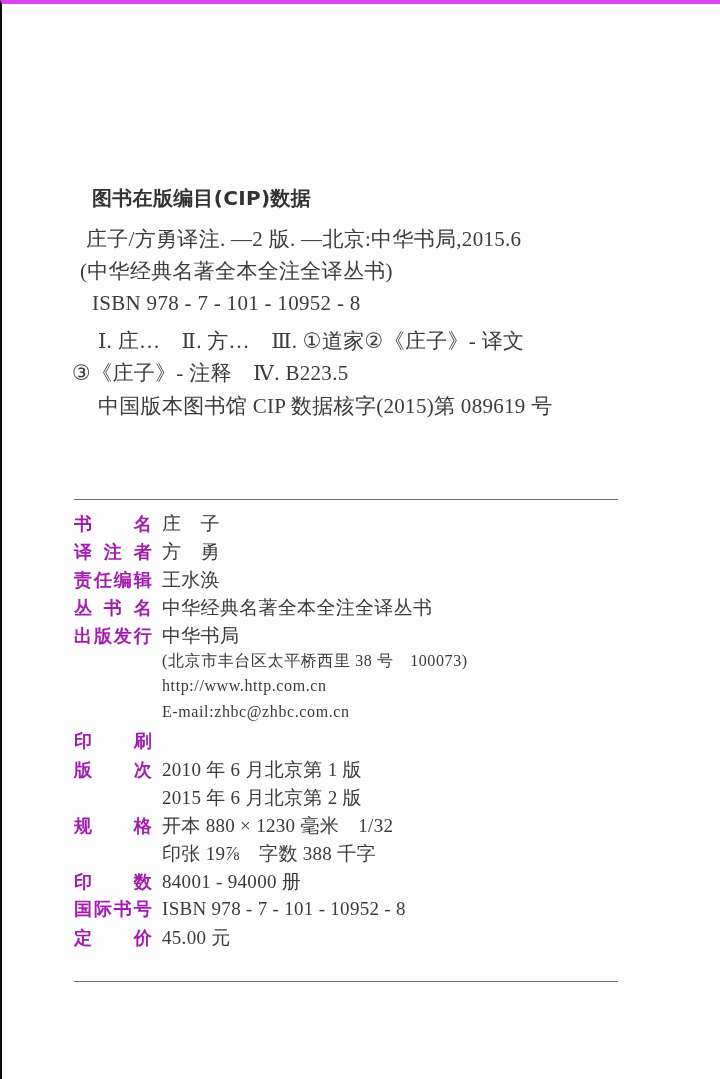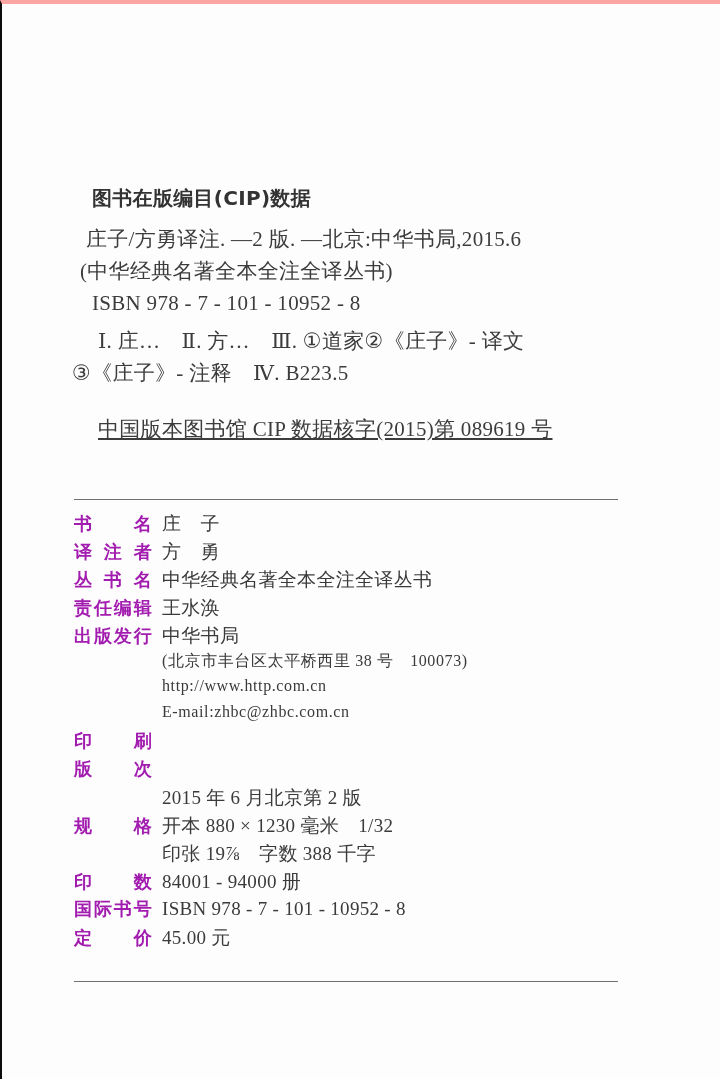--- a/index.html
+++ b/index.html
@@ -13,7 +13,7 @@
     width: 720px; height: 1079px;
     box-sizing: border-box;
     background: #fdfdfd;
-    border-top: 4px solid #fca5a5;
+    border-top: 4px solid #d946ef;
     border-left: 2px solid #0c0c0c;
     color: #3c3c3c;
     overflow: hidden;

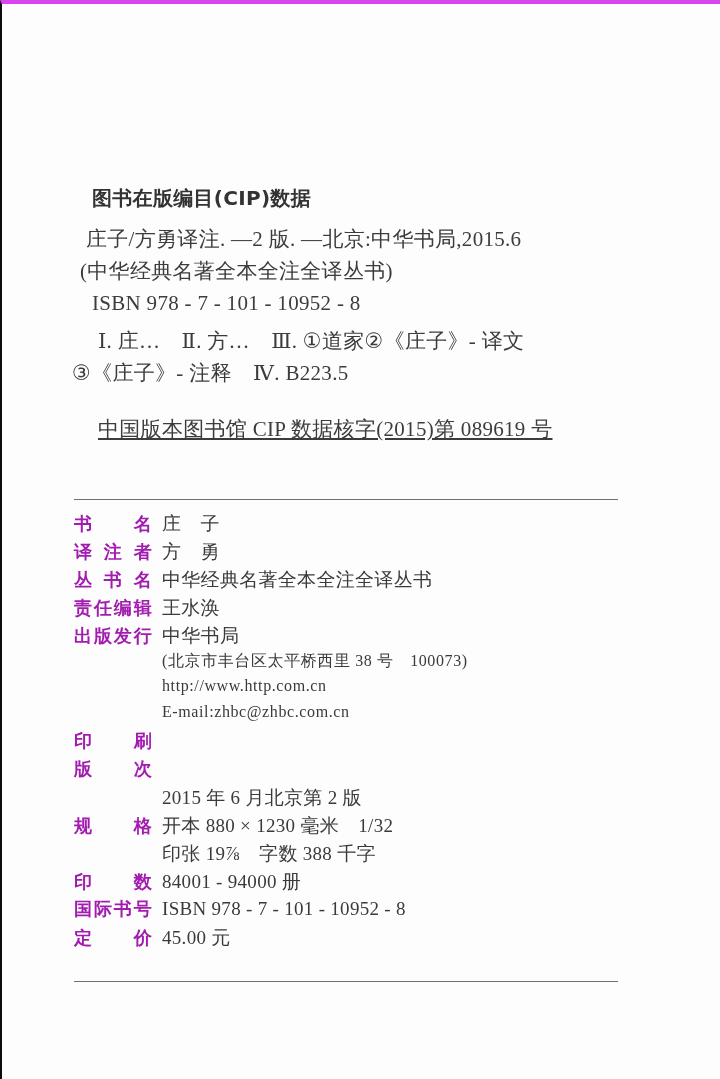--- a/index.html
+++ b/index.html
@@ -40,7 +40,7 @@
   .cip-isbn  { padding-left: 20px; }
   .cip-class1 { padding-left: 26px; margin-top: 6px; }
   .cip-class2 { padding-left: 0; }
-  .cip-reg   { padding-left: 26px; margin-top: 24px; text-decoration: underline; }
+  .cip-reg   { padding-left: 26px; margin-top: 1px; }
   
   .rule {
     position: absolute;

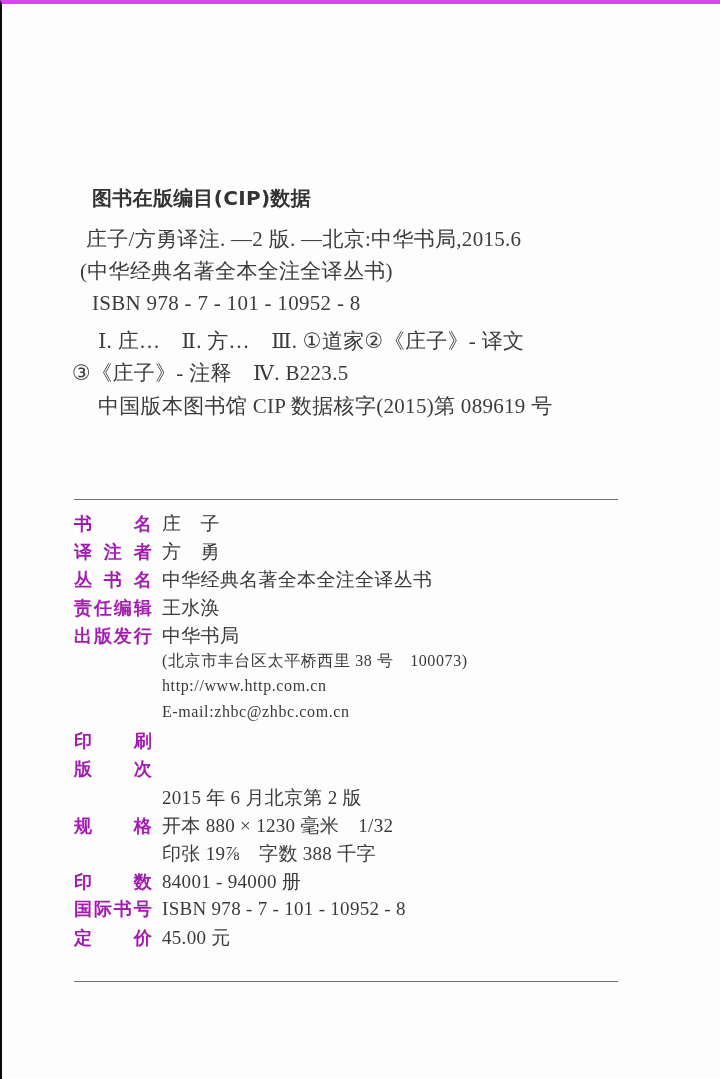--- a/index.html
+++ b/index.html
@@ -106,12 +106,12 @@
       <span class="value">方　勇</span>
     </div>
     <div class="row">
+      <span class="label">责任编辑</span>
+      <span class="value">王水涣</span>
+    </div>
+    <div class="row">
       <span class="label">丛书名</span>
       <span class="value">中华经典名著全本全注全译丛书</span>
-    </div>
-    <div class="row">
-      <span class="label">责任编辑</span>
-      <span class="value">王水涣</span>
     </div>
     <div class="row">
       <span class="label">出版发行</span>

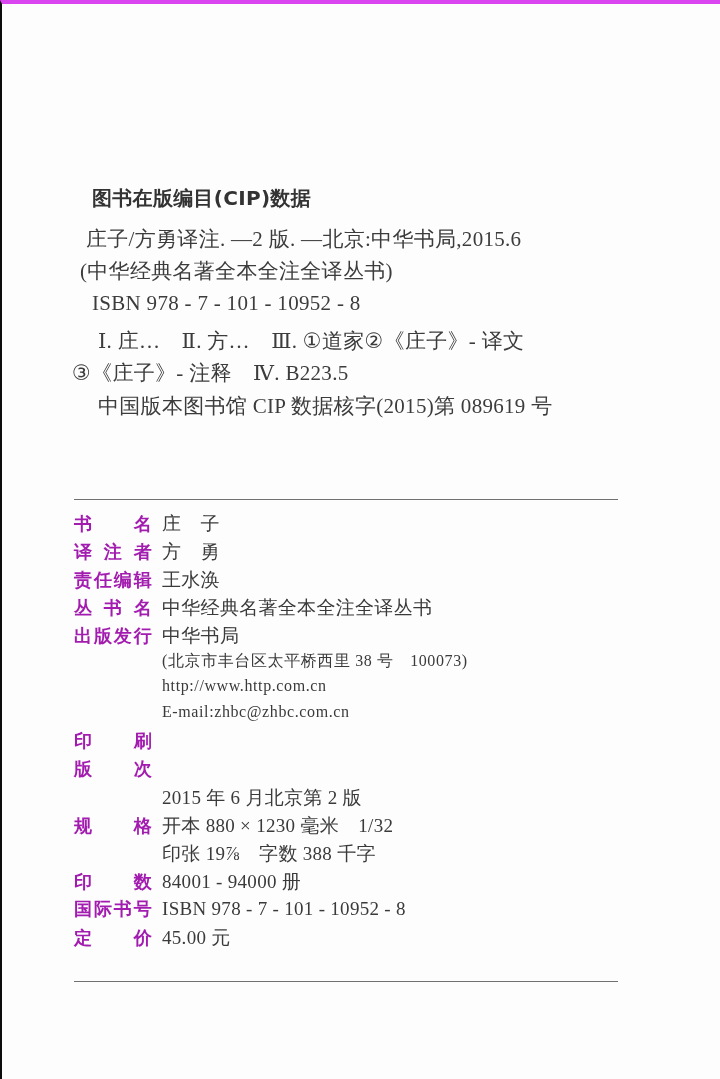--- a/index.html
+++ b/index.html
@@ -134,6 +134,7 @@
     </div>
     <div class="row">
       <span class="label">版次</span>
+      <span class="value">2010 年 6 月北京第 1 版</span>
     </div>
     <div class="row">
       <span class="label"></span>

